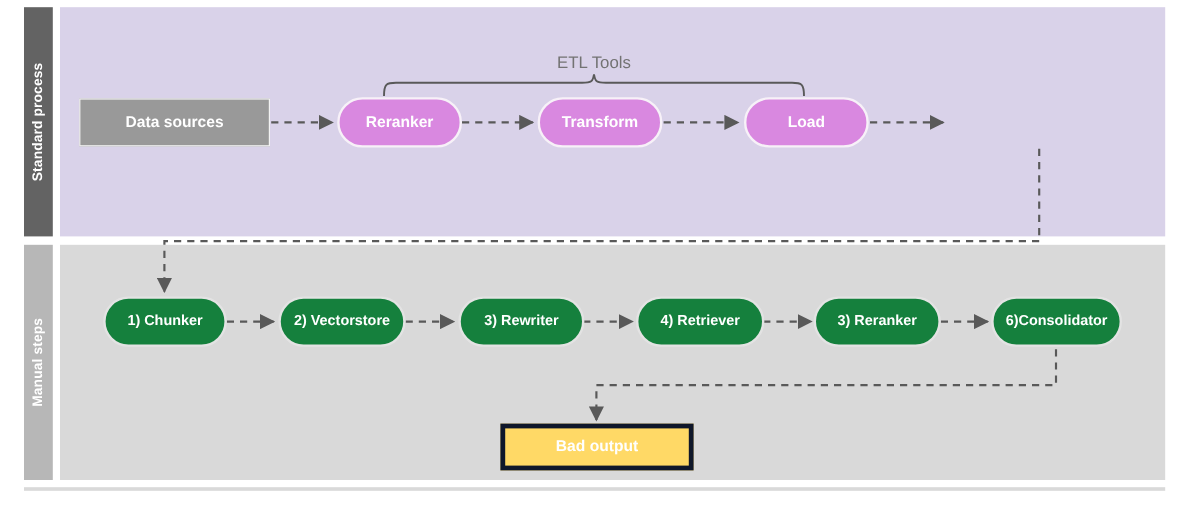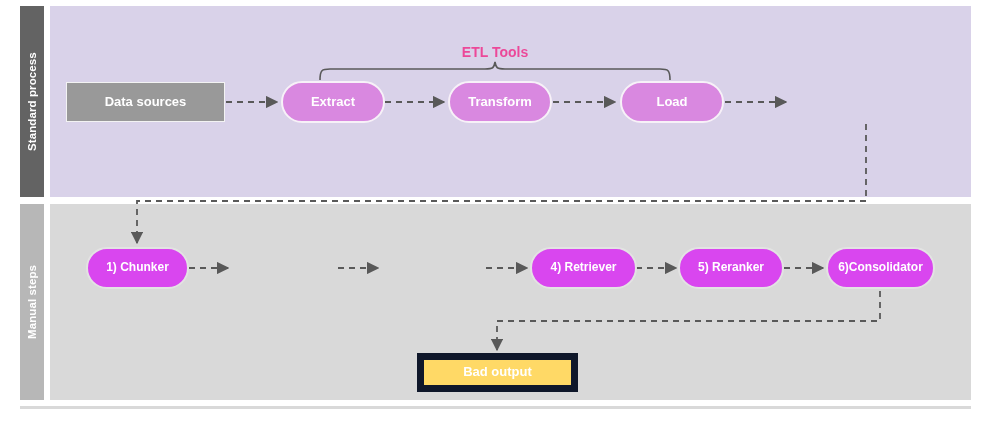--- a/index.html
+++ b/index.html
@@ -107,9 +107,9 @@
     left: 400px; top: 44px;
     width: 190px;
     text-align: center;
-    color: #ec4899;
+    color: #737373;
     font-size: 14px;
-    font-weight: bold;
+    font-weight: normal;
   }
 
   

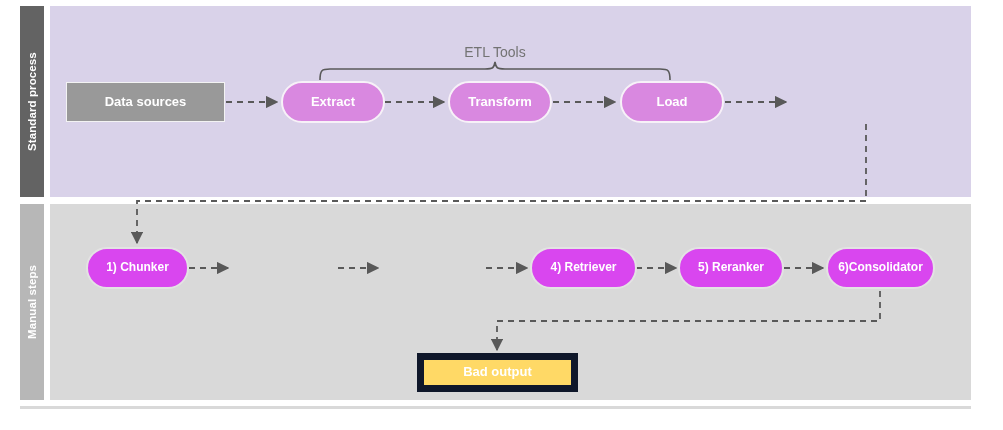--- a/index.html
+++ b/index.html
@@ -169,7 +169,7 @@
 
   <div class="node node-rect" style="left:66px; top:82px; width:159px; height:40px;">Data sources</div>
 
-  <div class="node node-pill-etl" style="left:281px; top:81px; width:104px; height:42px;">Extract</div>
+  <div class="node node-pill-etl" style="left:281px; top:81px; width:104px; height:42px;">Reranker</div>
 
   <div class="node node-pill-etl" style="left:620px; top:81px; width:104px; height:42px;">Load</div>
 

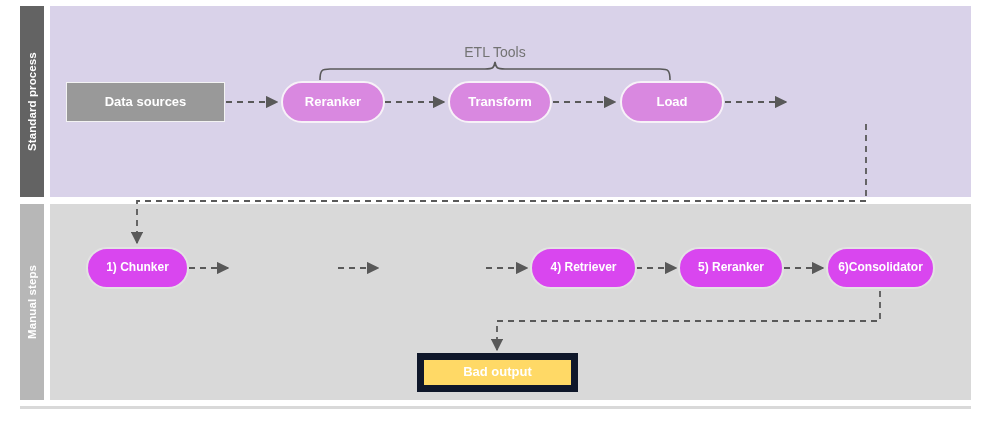--- a/index.html
+++ b/index.html
@@ -90,7 +90,7 @@
     font-size: 13px;
   }
   .node-pill-step {
-    background: #d946ef;
+    background: #15803d;
     border: 2px solid #E3E3E3;
     border-radius: 999px;
     font-size: 12px;

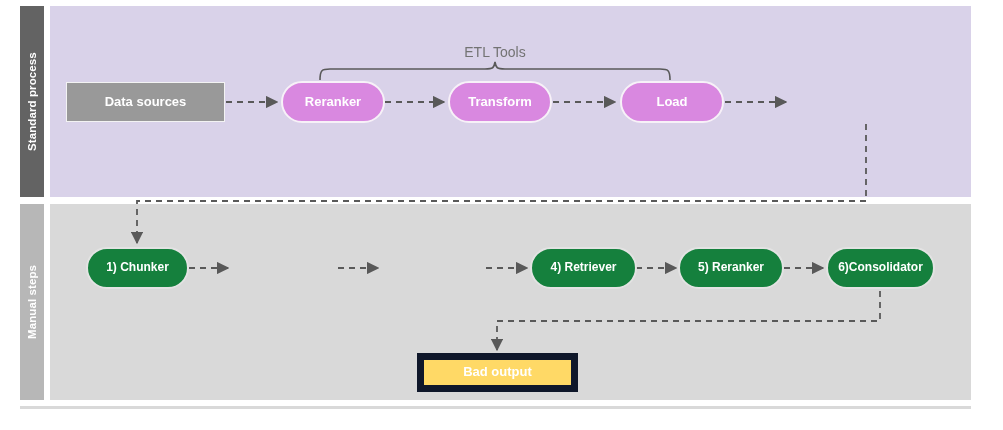--- a/index.html
+++ b/index.html
@@ -178,6 +178,11 @@
 
   <div class="node node-pill-step" style="left:86px; top:247px; width:103px; height:42px;">1) Chunker</div>
 
+  <div class="node node-pill-step" style="left:232px; top:247px; width:106px; height:42px;">
+    <span>2) Vector</span>
+      <br>
+    <span>store</span>
+  </div>
 
 
   <div class="node node-pill-step" style="left:530px; top:247px; width:107px; height:42px;text-align:right;">4) Retriever</div>

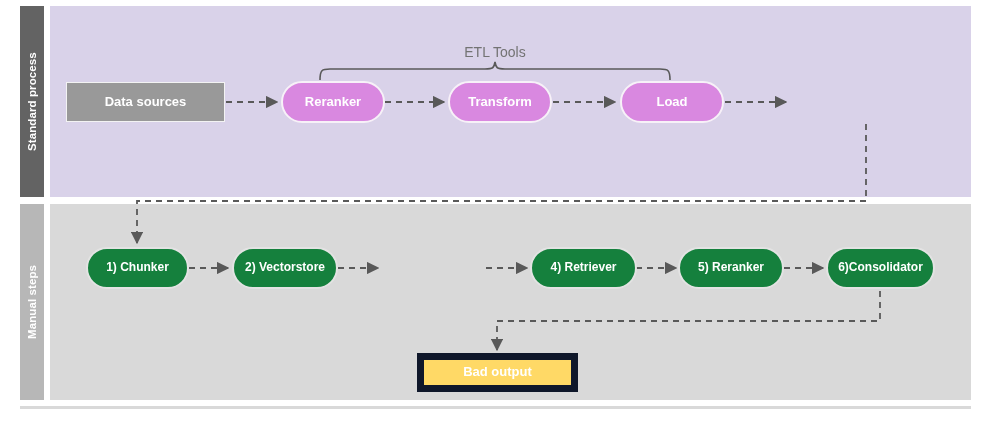--- a/index.html
+++ b/index.html
@@ -184,6 +184,7 @@
     <span>store</span>
   </div>
 
+  <div class="node node-pill-step" style="left:382px; top:247px; width:105px; height:42px;">3) Rewriter</div>
 
   <div class="node node-pill-step" style="left:530px; top:247px; width:107px; height:42px;text-align:right;">4) Retriever</div>
 

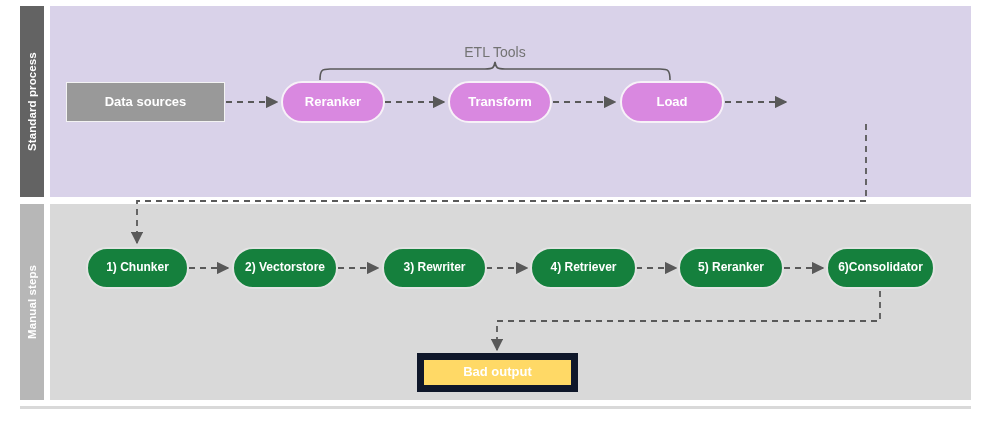--- a/index.html
+++ b/index.html
@@ -188,7 +188,7 @@
 
   <div class="node node-pill-step" style="left:530px; top:247px; width:107px; height:42px;text-align:right;">4) Retriever</div>
 
-  <div class="node node-pill-step" style="left:678px; top:247px; width:106px; height:42px;">5) Reranker</div>
+  <div class="node node-pill-step" style="left:678px; top:247px; width:106px; height:42px;">3) Reranker</div>
 
   <div class="node node-pill-step" style="left:826px; top:247px; width:109px; height:42px;">
     <span>6)</span>

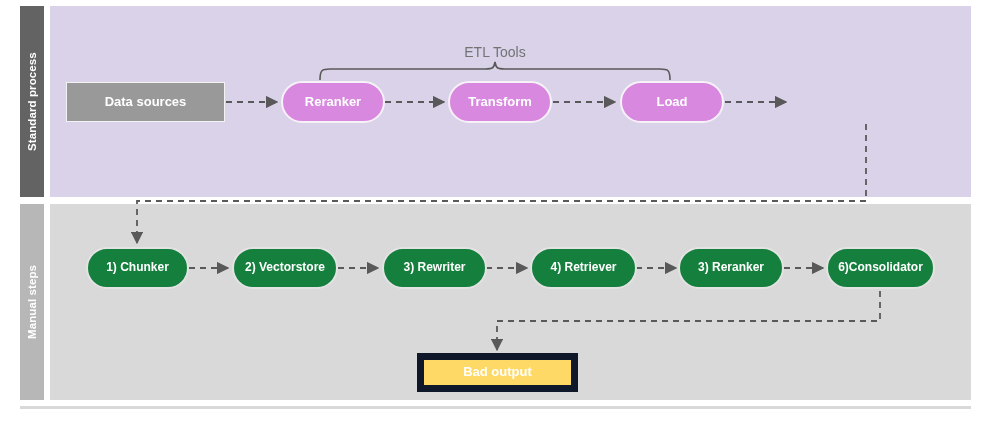--- a/index.html
+++ b/index.html
@@ -97,7 +97,7 @@
   }
   .node-bad {
     background: #FFD966;
-    border: 7px solid #0f172a;
+    border: 4px solid #0f172a;
     font-size: 13px;
   }
 

